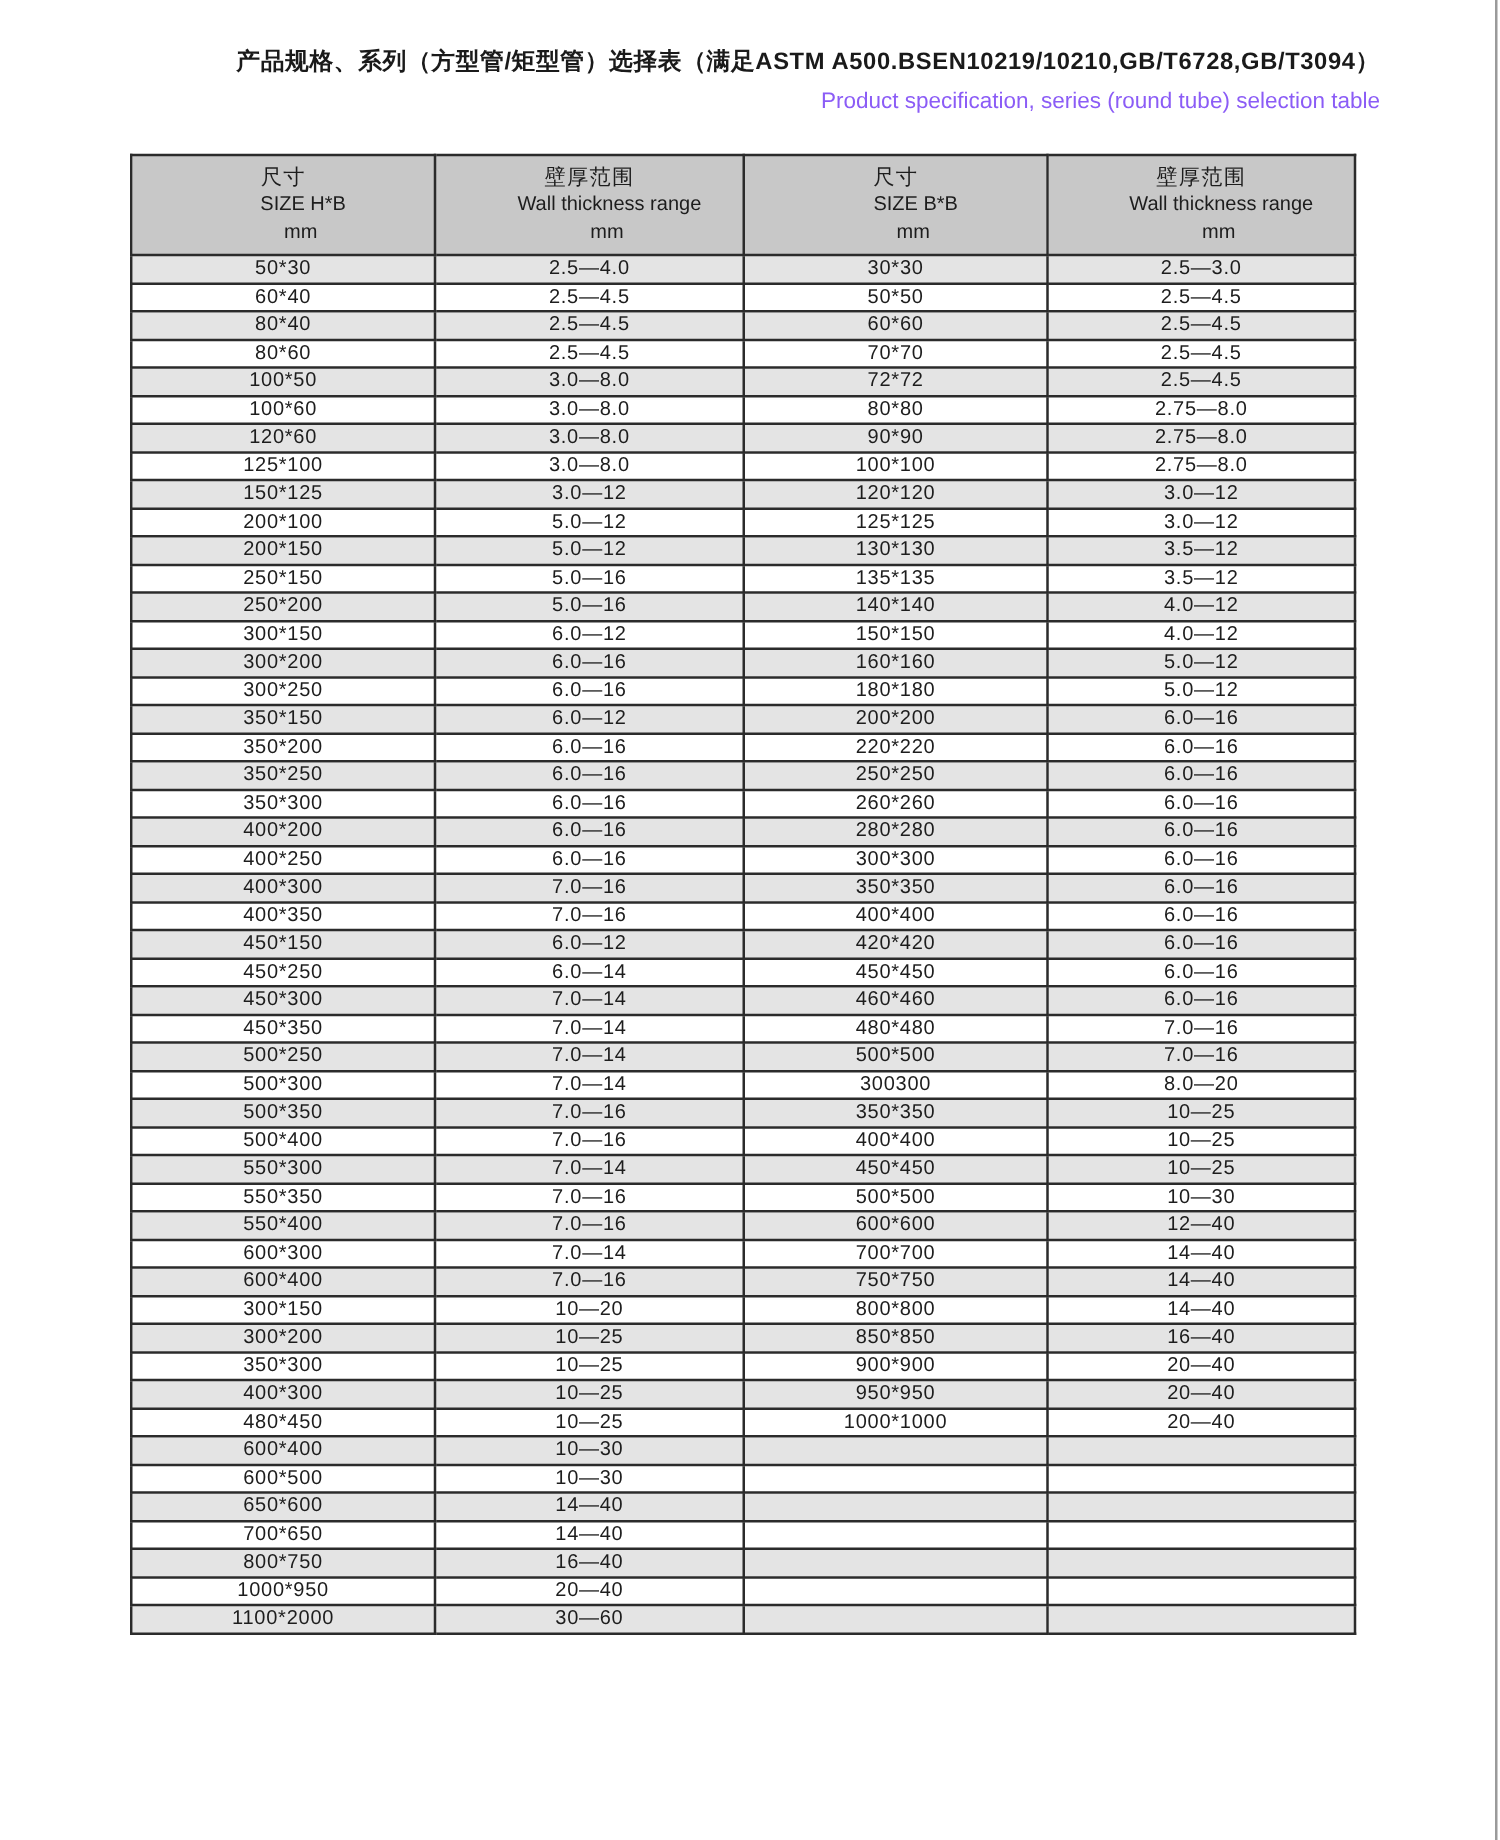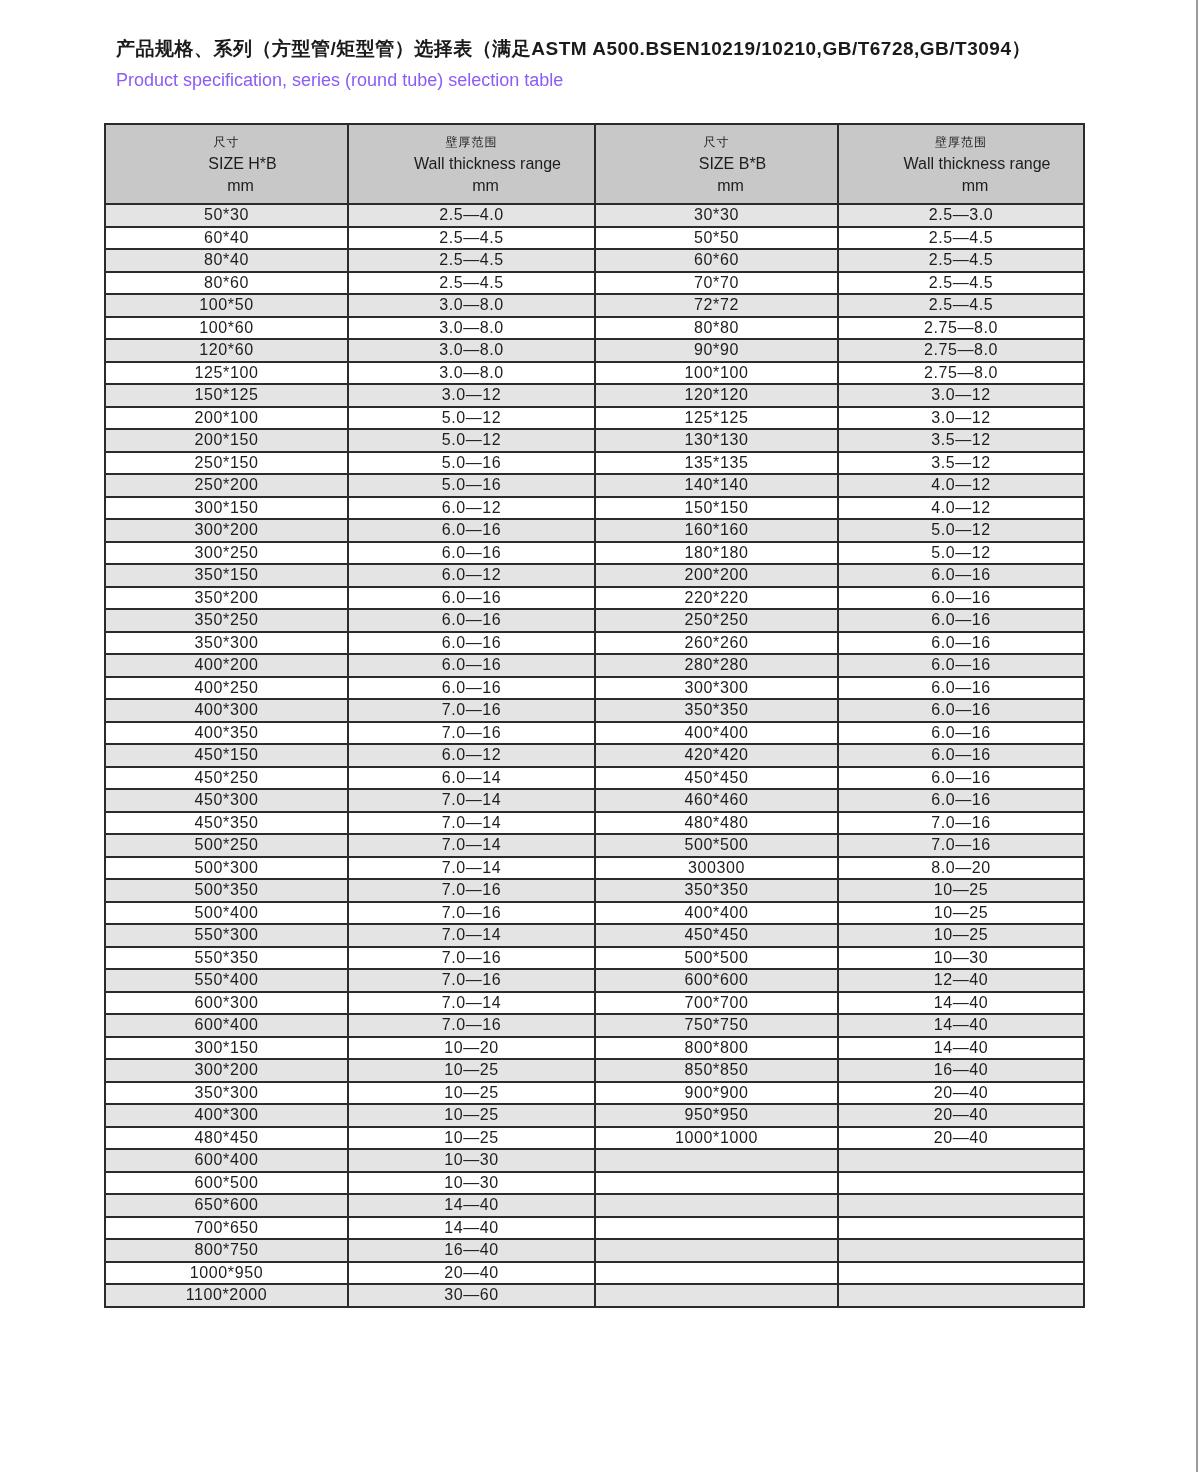--- a/index.html
+++ b/index.html
@@ -29,8 +29,9 @@
   }
   .titles {
     position: absolute;
-    left: 116px; top: 36px;
+    left: 104px; top: 36px;
     width: 1000px;
+    text-align: right;
   }
   .title-cn {
     font-size: 19px;

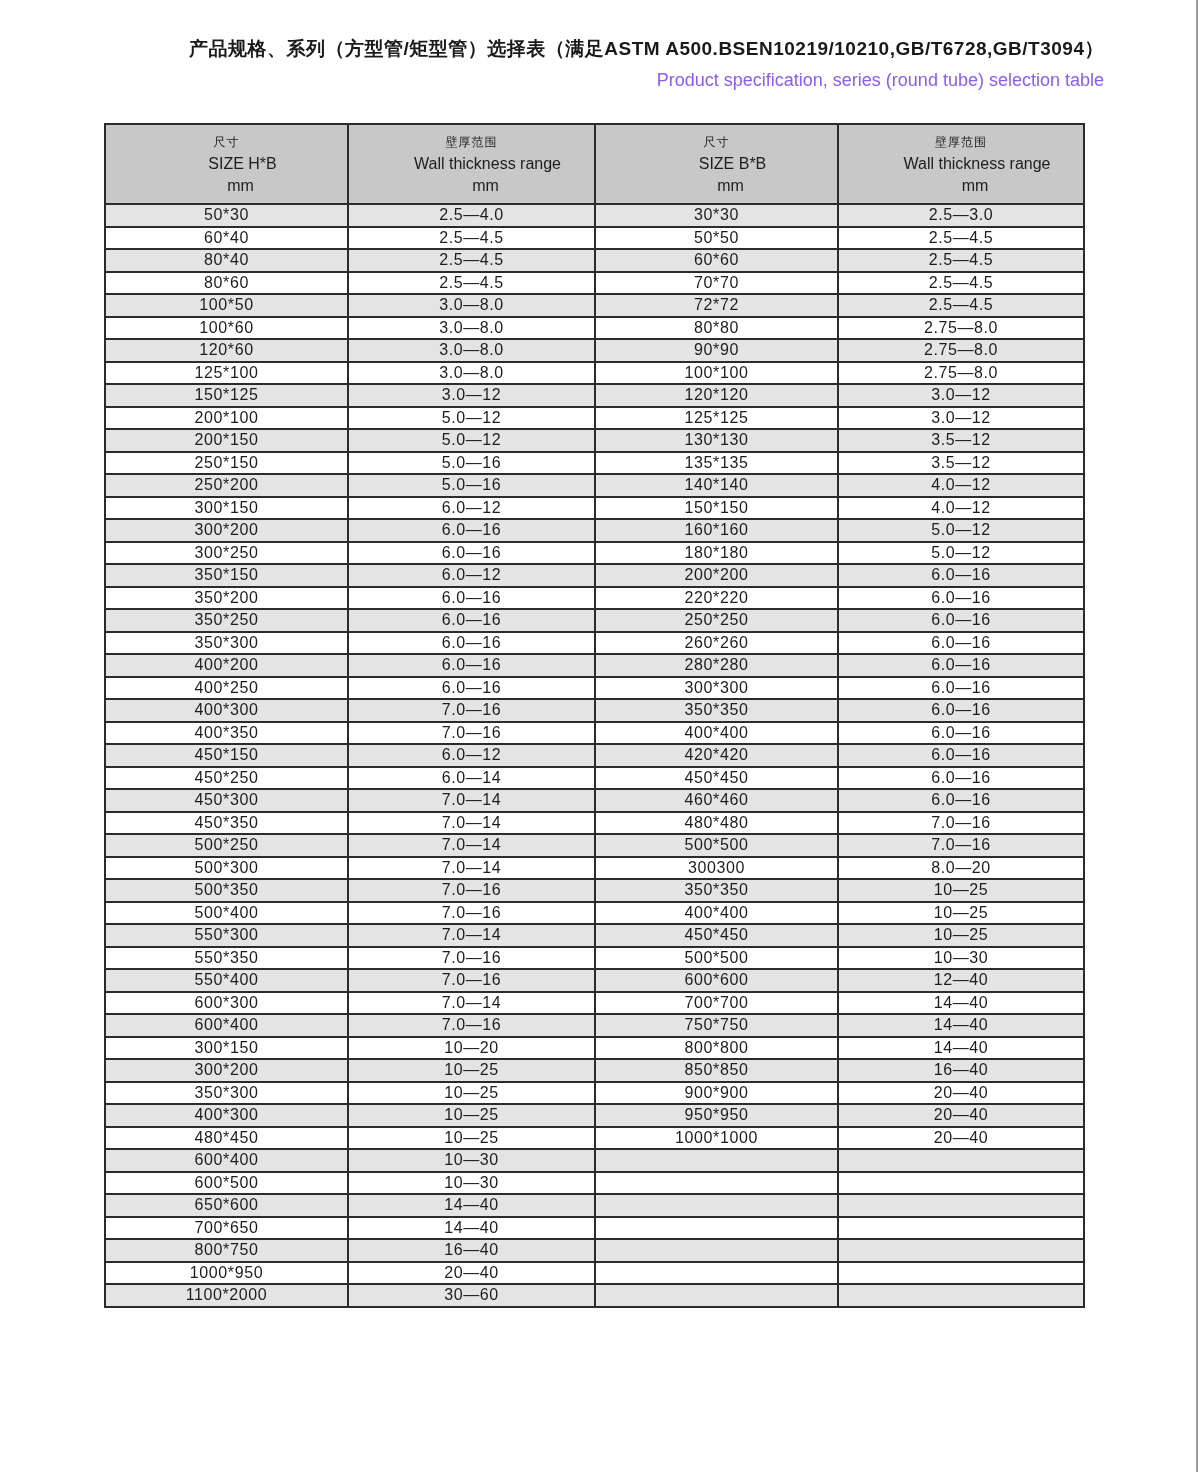--- a/index.html
+++ b/index.html
@@ -70,7 +70,7 @@
     padding: 6px 0;
   }
   .th-line { display: block; line-height: 22px; }
-  .th-cn  { font-size: 12px; letter-spacing: 1px; }
+  .th-cn  { font-size: 17px; letter-spacing: 1px; }
   .th-en  { font-size: 16px; padding-left: 32px; }
   .th-mm  { font-size: 16px; padding-left: 28px; }
   .spec-table td {

